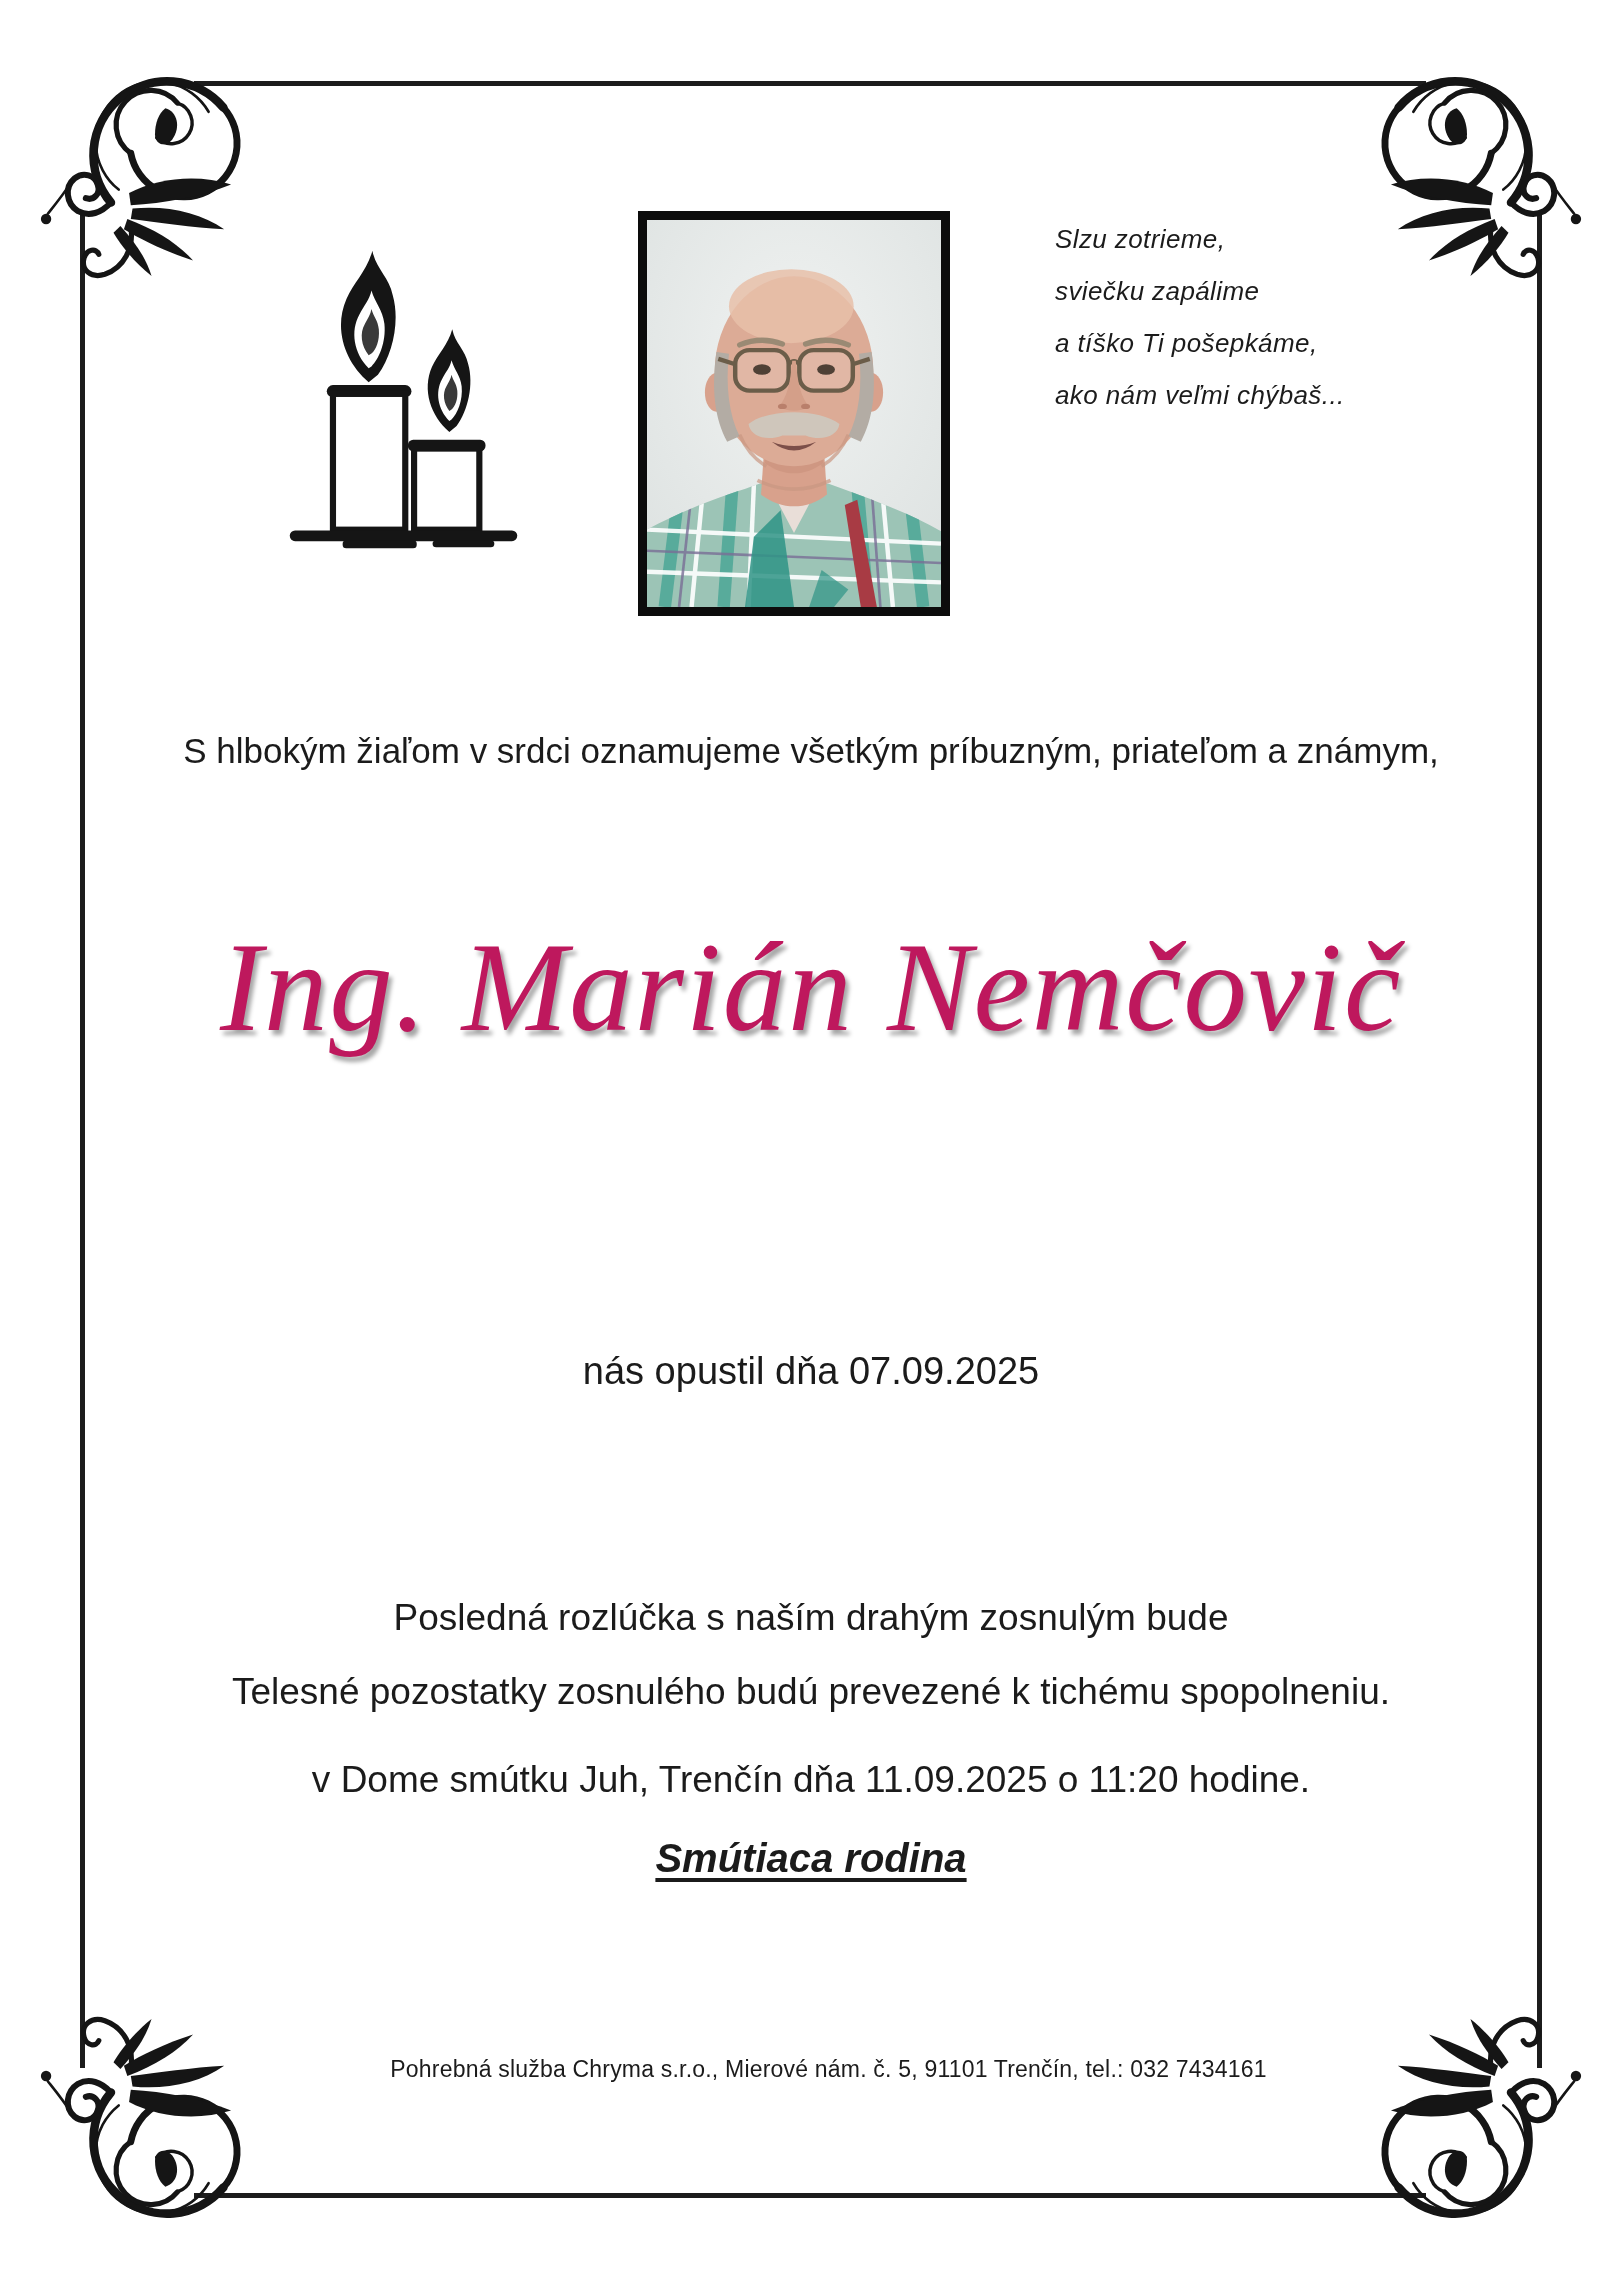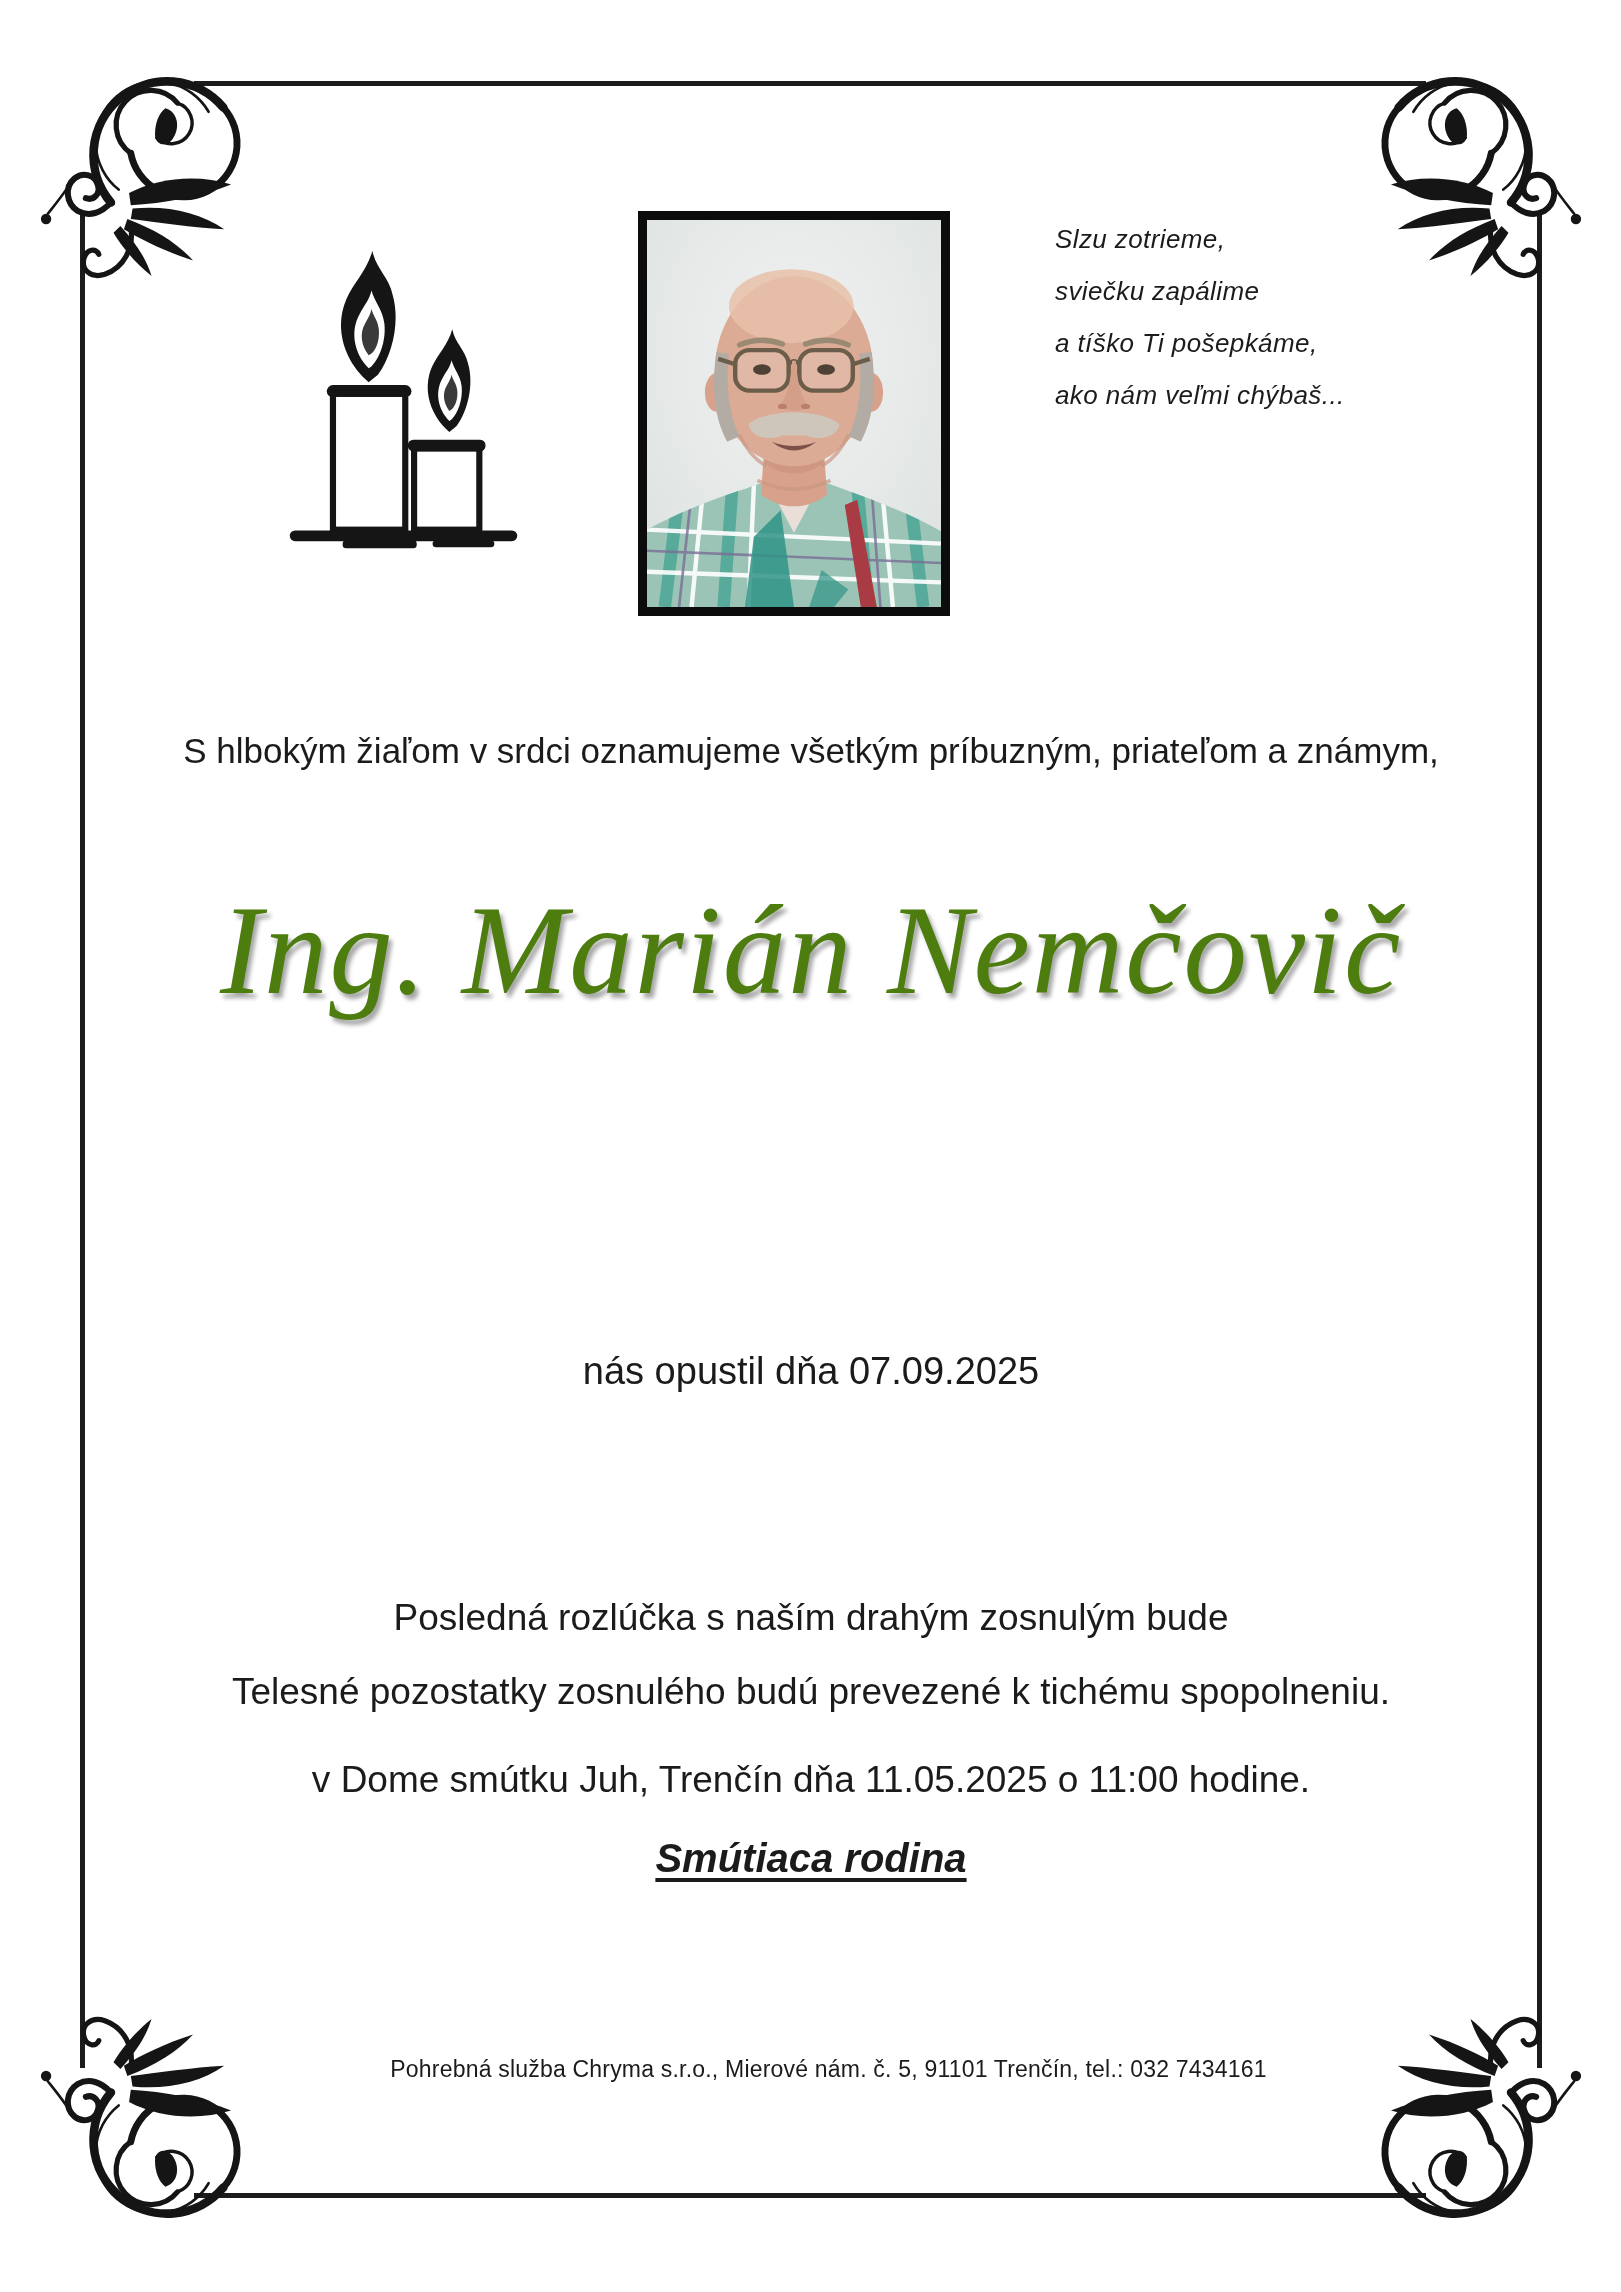--- a/index.html
+++ b/index.html
@@ -40,11 +40,11 @@
     text-align:center;font-size:35px;line-height:55px;margin-top:32px;
   }
   .name{
-    position:absolute;left:0;right:0;top:878px;margin:0;
+    position:absolute;left:0;right:0;top:915px;margin:0;
     text-align:center;
     font-family:"Liberation Serif",serif;
     font-style:italic;font-weight:400;
-    font-size:127px;letter-spacing:1.8px;color:#4d7c0f;
+    font-size:127px;letter-spacing:1.8px;color:#be185d;
     text-shadow:3.6px 4.5px 4.5px rgba(0,0,0,0.35);
   }
   .death{

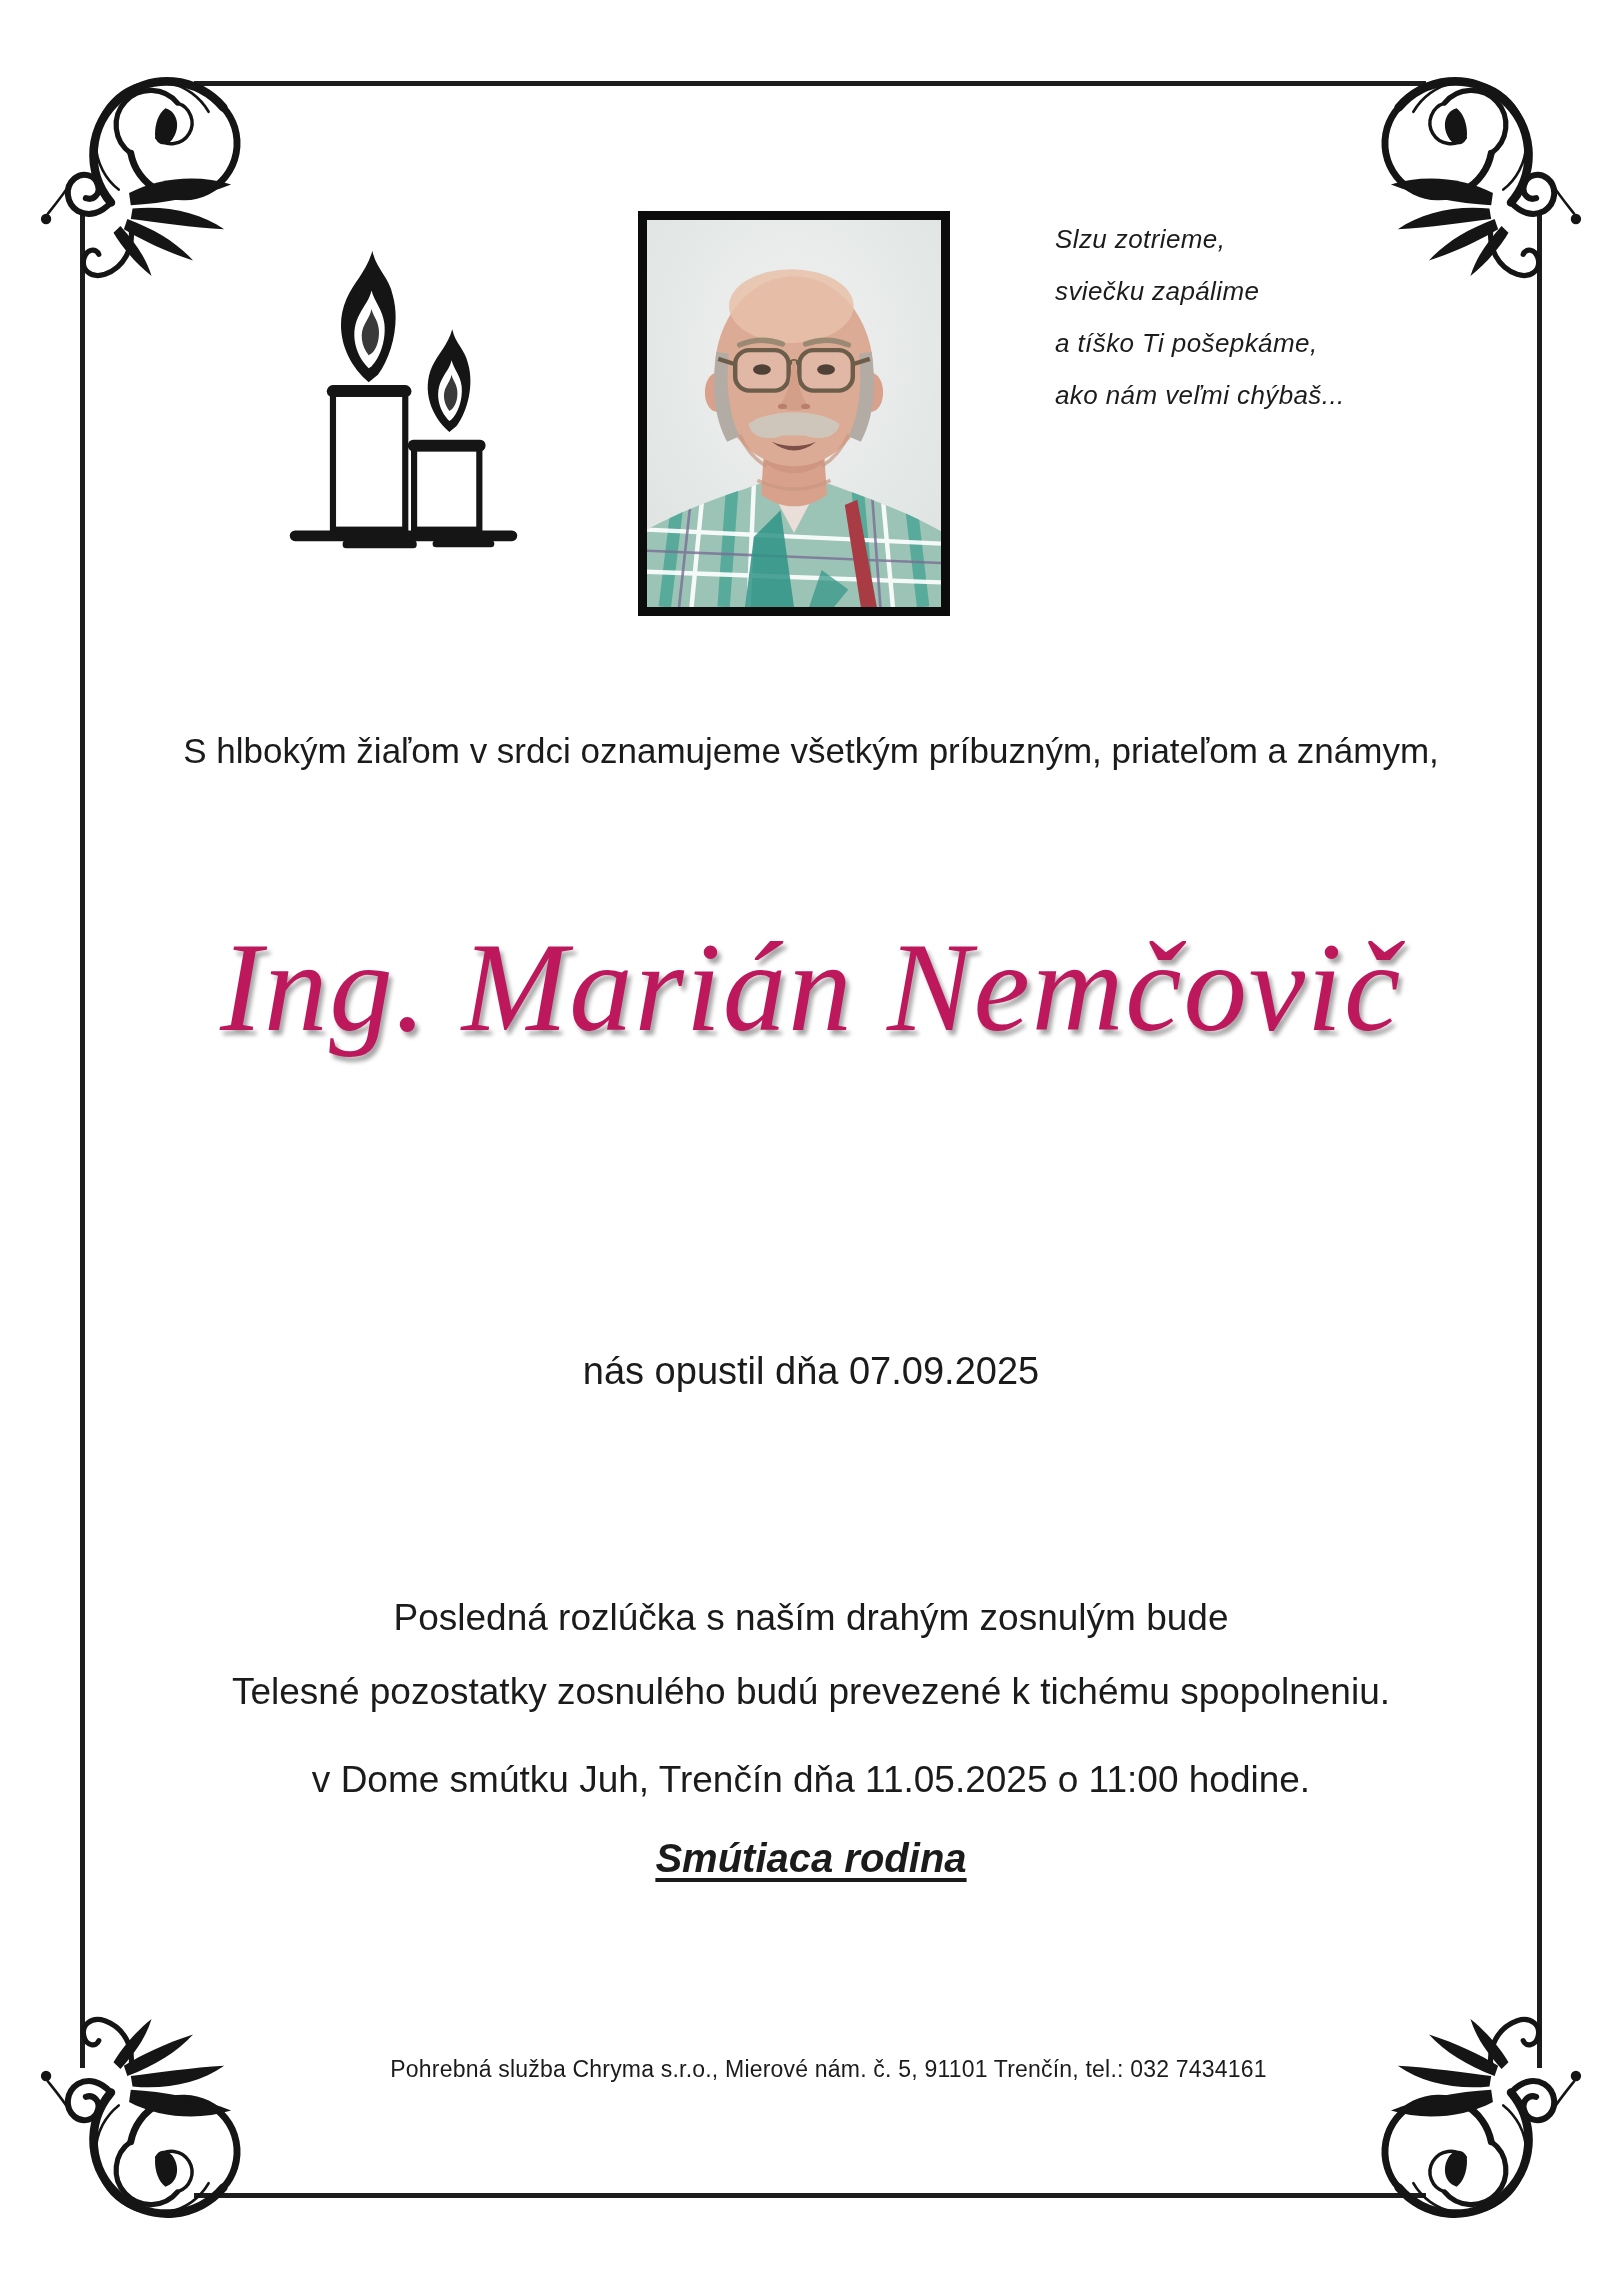--- a/index.html
+++ b/index.html
@@ -241,7 +241,7 @@
 
   <div class="funeral">
     <div>Posledná rozlúčka s naším drahým zosnulým bude</div>
-    <div><span>v </span><b>Dome smútku Juh, Trenčín</b><span> dňa </span><b>11.05.2025 o 11:00 hodine</b><span>.</span></div>
+    <div><span>v </span><b>Dome smútku Juh, Trenčín</b><span> dňa </span><b>11.09.2025 o 11:20 hodine</b><span>.</span></div>
   </div>
 
   <div class="cremation">Telesné pozostatky zosnulého budú prevezené k tichému spopolneniu.</div>

